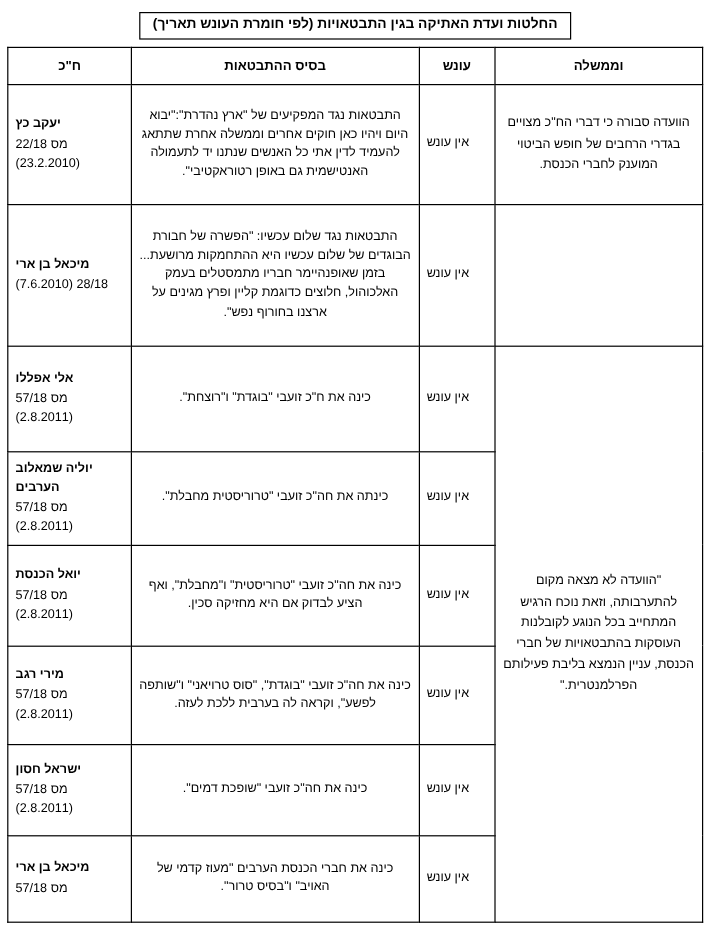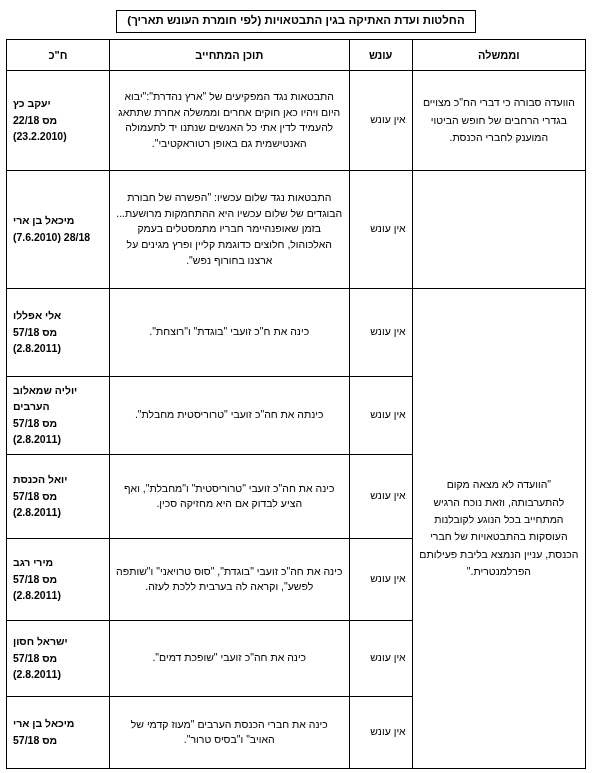--- a/index.html
+++ b/index.html
@@ -120,7 +120,7 @@
       <tr>
         <th>וממשלה</th>
         <th>עונש</th>
-        <th>תוכן המתחייב</th>
+        <th>בסיס ההתבטאות</th>
         <th>ח"כ</th>
       </tr>
     </thead>

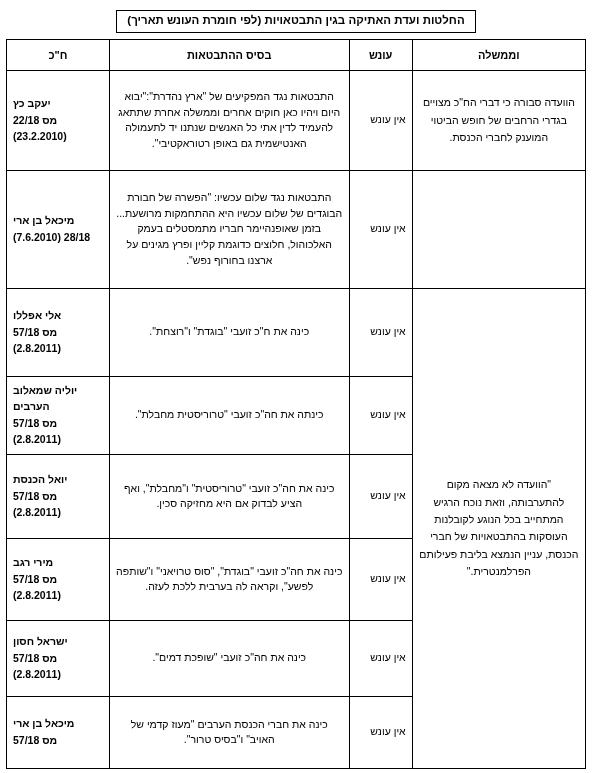--- a/index.html
+++ b/index.html
@@ -89,7 +89,6 @@
   }
   td.mk .meta {
     display: block;
-    font-weight: bold;
   }
   .rowh-1 { height: 100px; }
   .rowh-2 { height: 118px; }

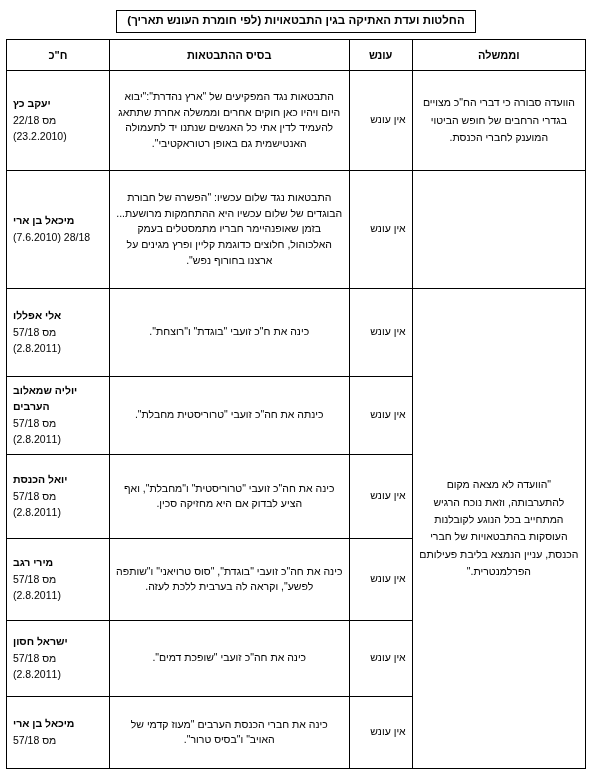--- a/index.html
+++ b/index.html
@@ -70,7 +70,7 @@
     line-height: 1.65;
   }
   td.pen {
-    text-align: right;
+    text-align: left;
     font-size: 11px;
   }
   td.content {

